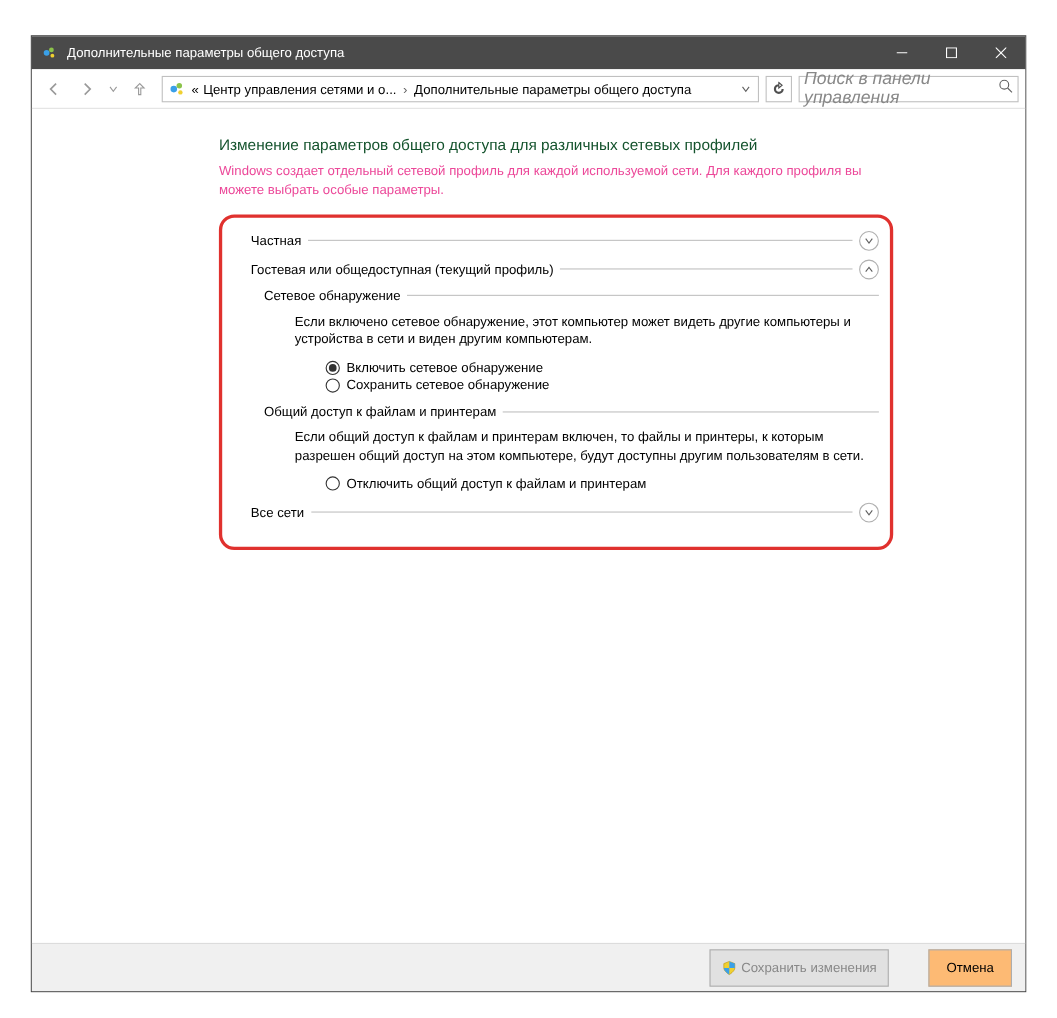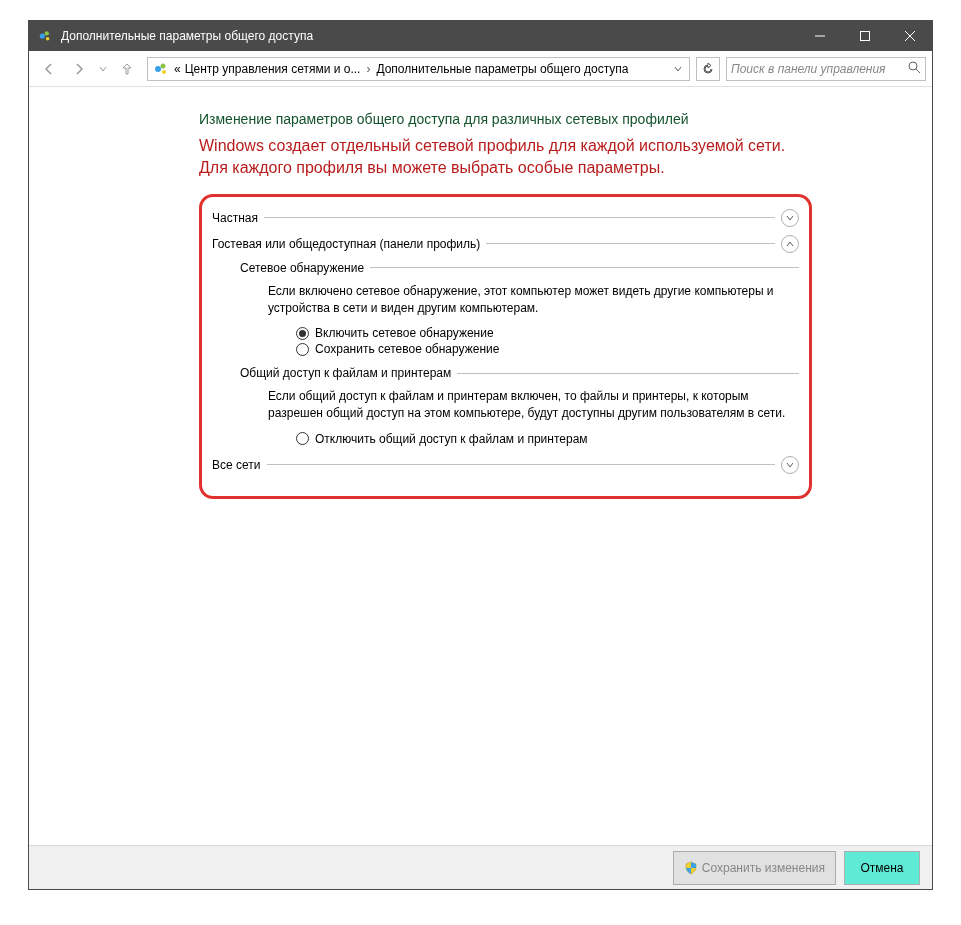--- a/index.html
+++ b/index.html
@@ -14,7 +14,7 @@
 .outer-frame {
   position: absolute;
   left: 28px;
-  top: 20px;
+  top: 32px;
   width: 905px;
   height: 870px;
   background: #fff;

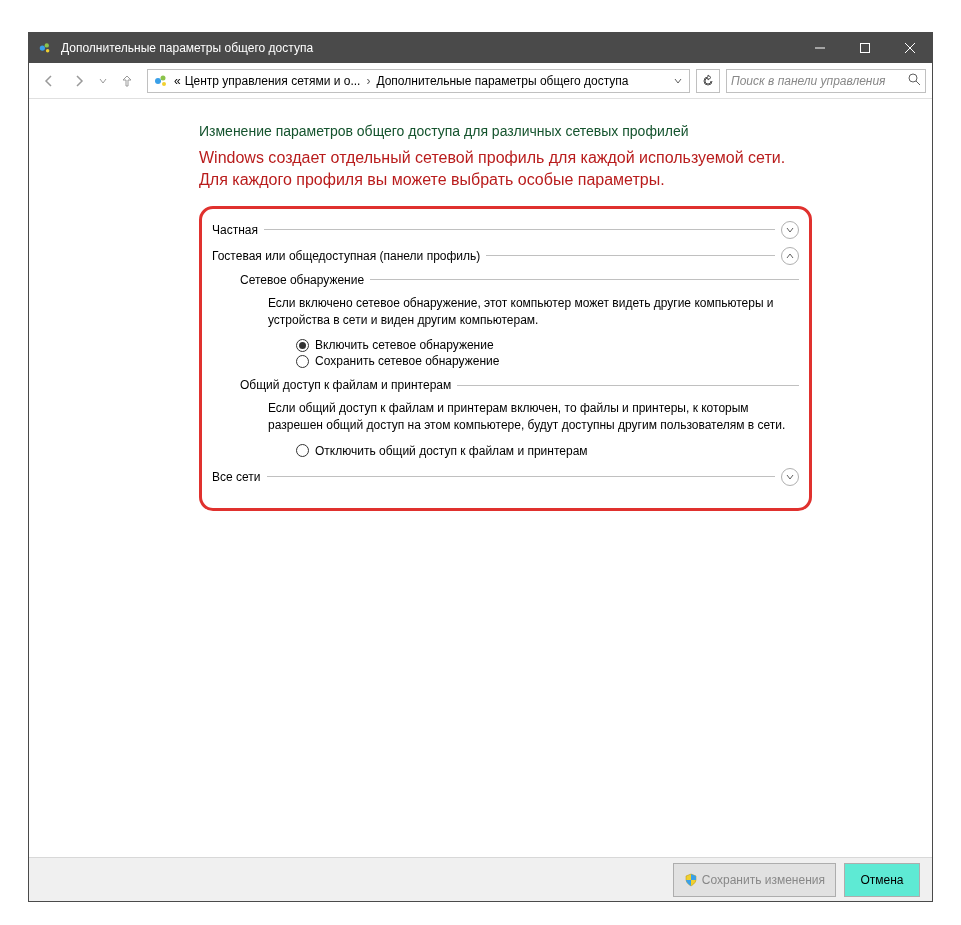--- a/index.html
+++ b/index.html
@@ -109,7 +109,7 @@
   padding: 0 4px;
   color: #888;
   font-style: italic;
-  font-size: 12px;
+  font-size: 16px;
 }
 .search-box .placeholder { flex: 1; font-style: italic; }
 .search-box .search-icon { color: #606060; }

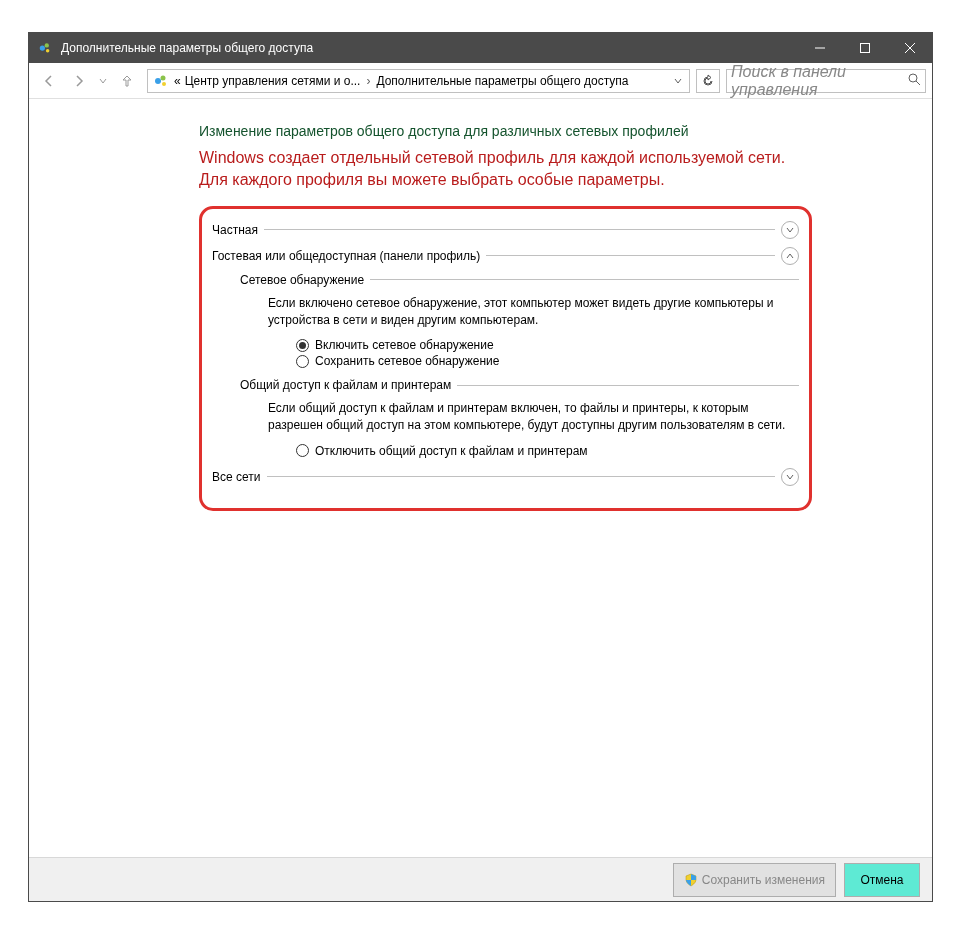--- a/index.html
+++ b/index.html
@@ -130,8 +130,8 @@
   margin: 0 0 8px 170px;
 }
 .subtext {
-  color: #b91c1c;
-  font-size: 16px;
+  color: #ec4899;
+  font-size: 12px;
   margin: 0 120px 14px 170px;
   line-height: 1.4;
 }

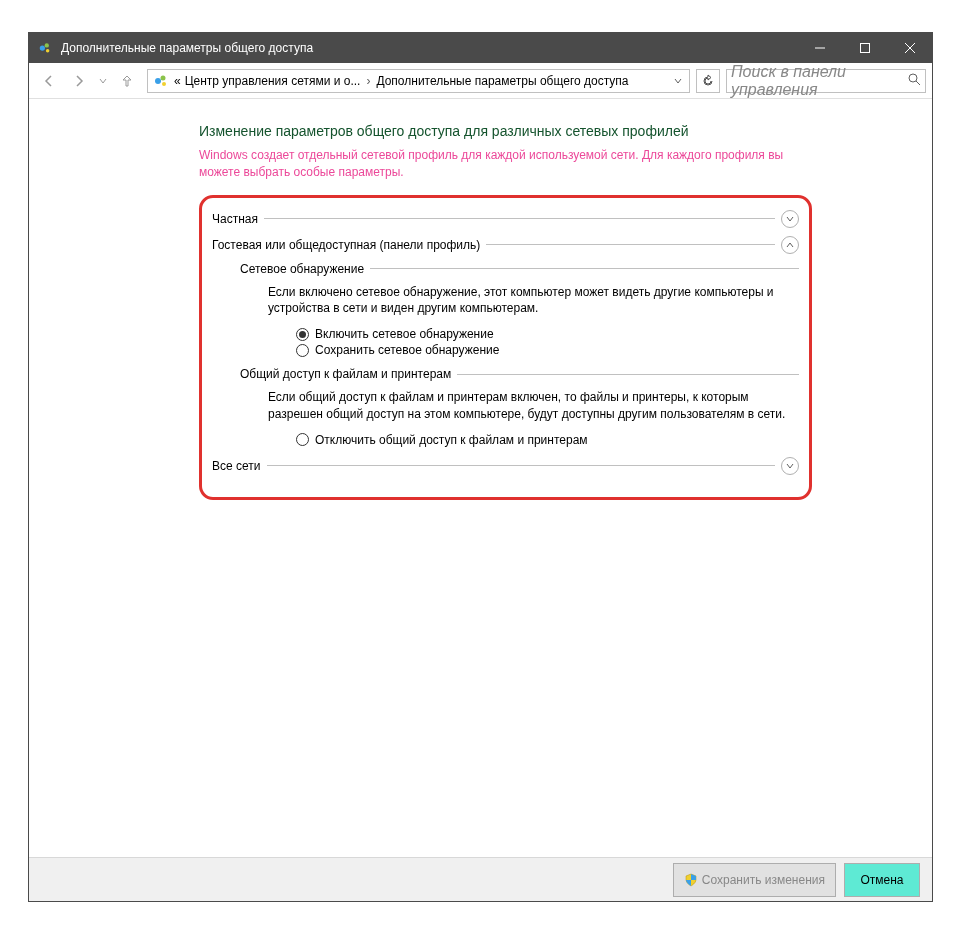--- a/index.html
+++ b/index.html
@@ -144,7 +144,7 @@
 .profile-header {
   display: flex;
   align-items: center;
-  margin: 4px 0 8px 0;
+  margin: 4px 0 8px 16px;
 }
 .profile-header .label {
   font-size: 12px;

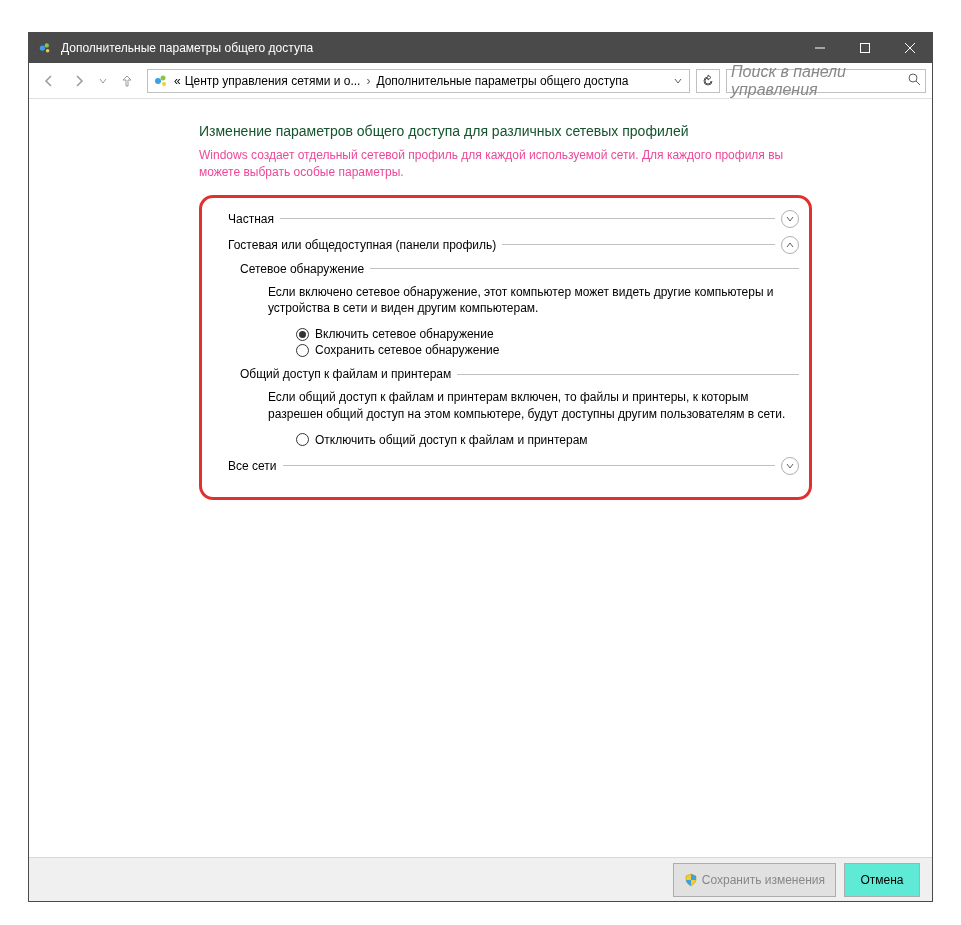--- a/index.html
+++ b/index.html
@@ -348,7 +348,7 @@
         </div>
 
         <div class="profile-header">
-          <span class="label">Гостевая или общедоступная (панели профиль)</span>
+          <span class="label">Гостевая или общедоступная (текущий профиль)</span>
           <span class="line"></span>
           <span class="expand-btn">
             <svg width="10" height="10" viewBox="0 0 10 10">

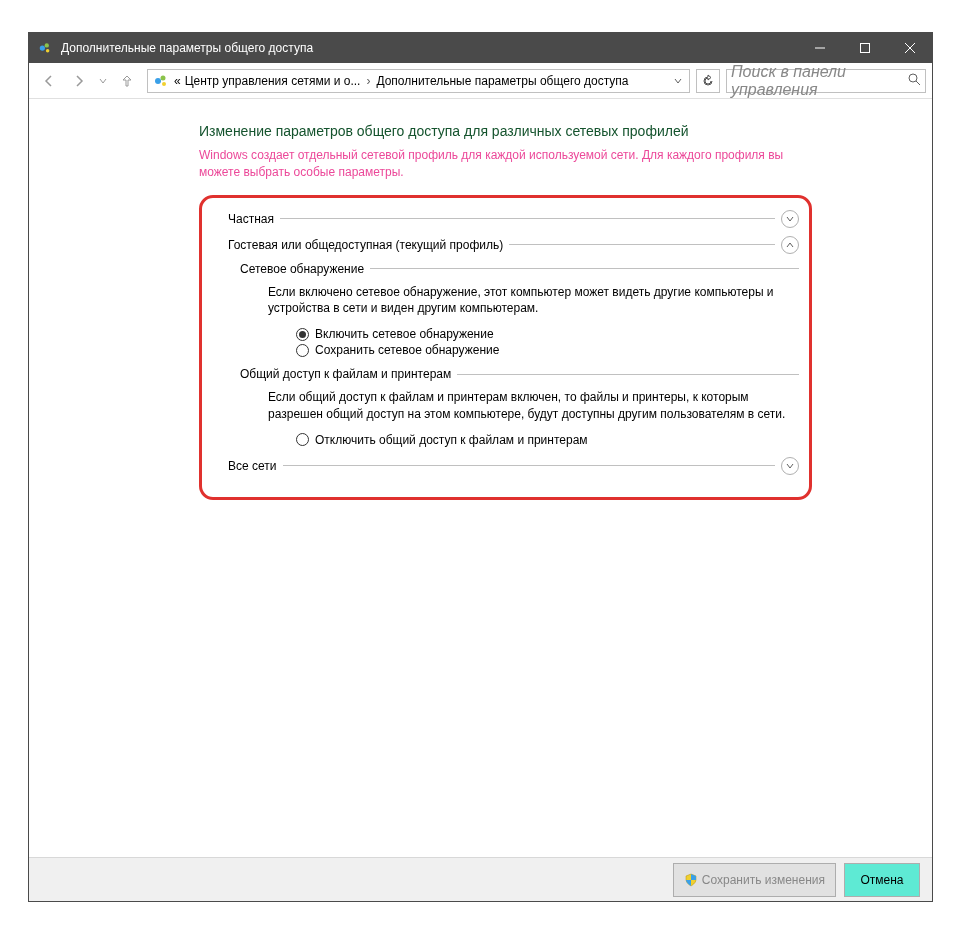--- a/index.html
+++ b/index.html
@@ -232,7 +232,7 @@
   gap: 4px;
 }
 .btn.save { color: #888; min-width: 150px; }
-.btn.cancel { background: #5eead4; }
+.btn.cancel { background: #fdba74; margin-left: 28px; }
 .shield-icon {
   width: 14px; height: 14px;
 }

